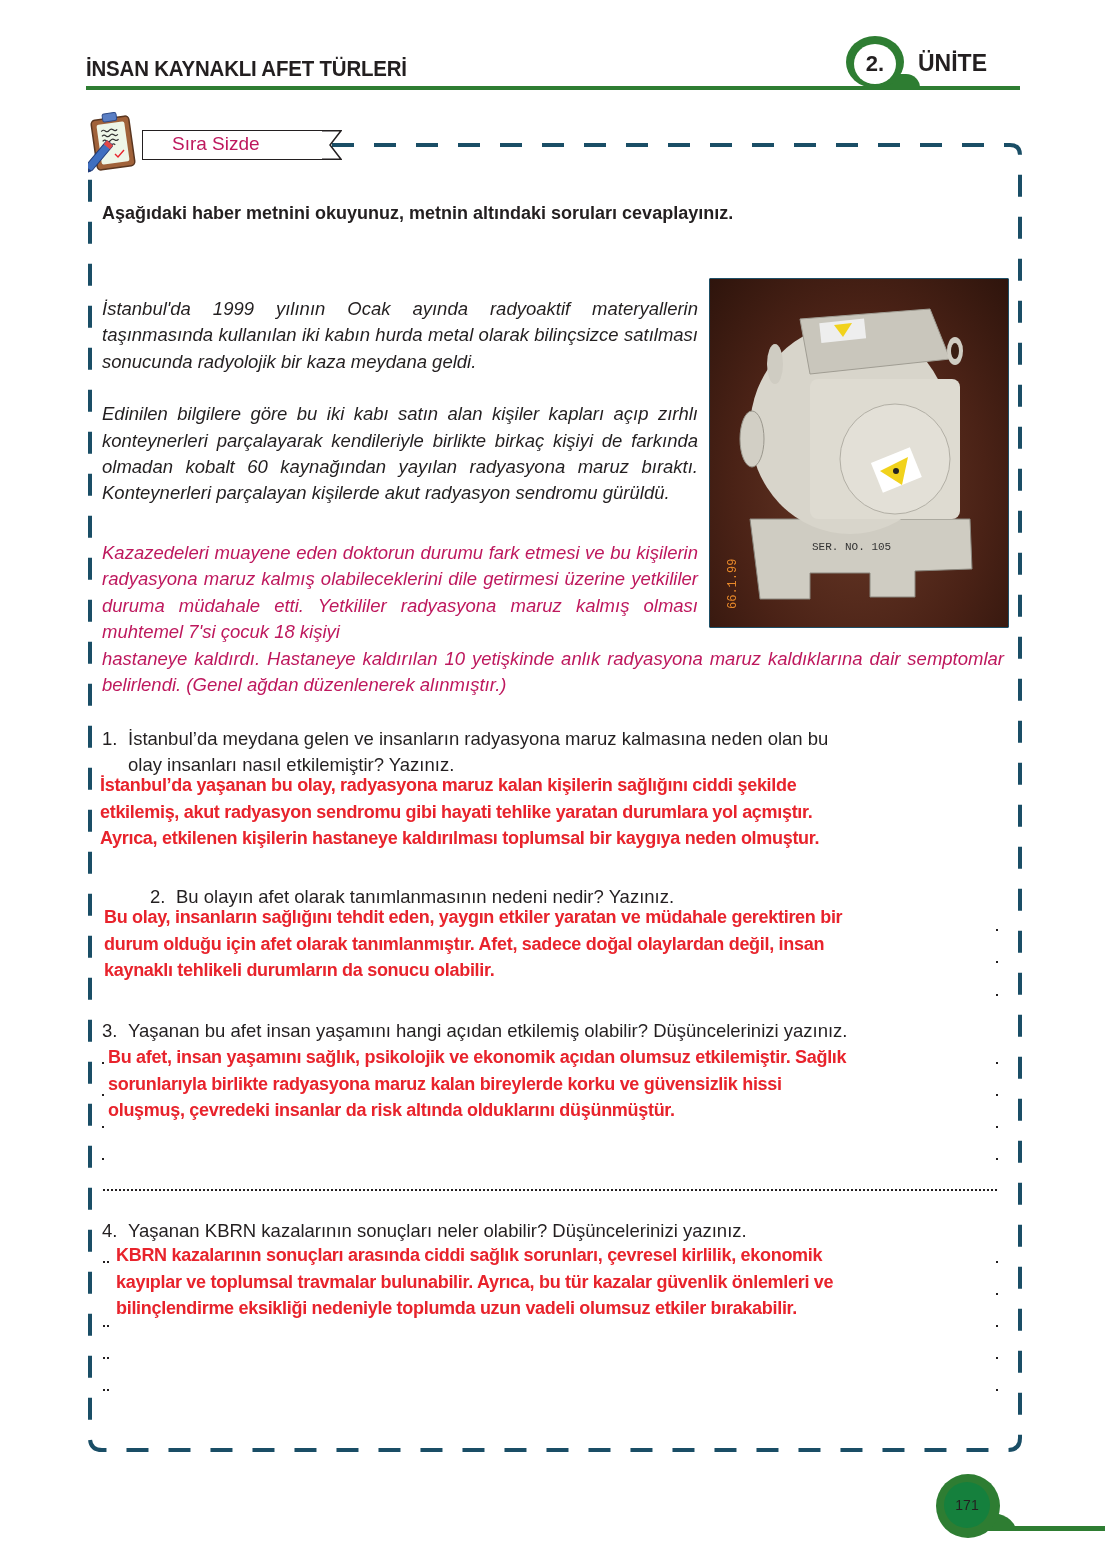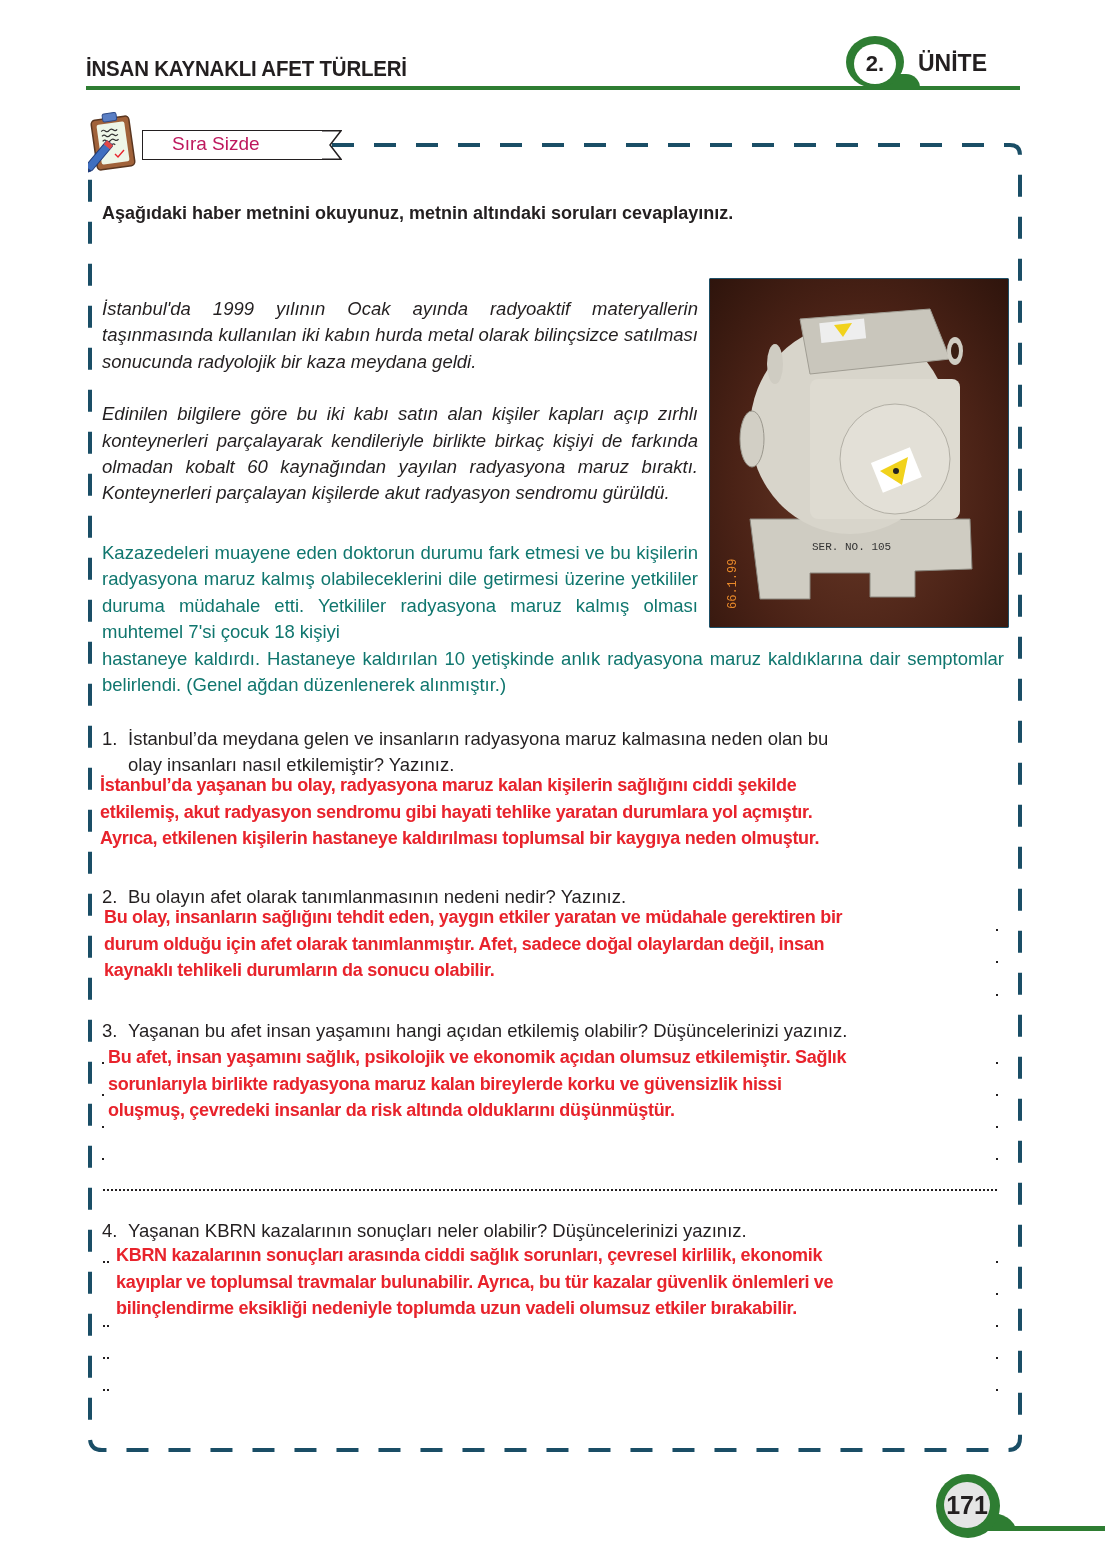--- a/index.html
+++ b/index.html
@@ -62,7 +62,7 @@
     .news p { margin-bottom: 26px; }
     .news-wide {
       position: absolute; left: 102px; top: 540px; width: 902px;
-      font-size: 18.5px; line-height: 26.4px; color: #0f766e; text-align: justify;
+      font-style: italic; font-size: 18.5px; line-height: 26.4px; color: #be185d; text-align: justify;
     }
     .news-wide .narrow { display: block; width: 596px; }
 

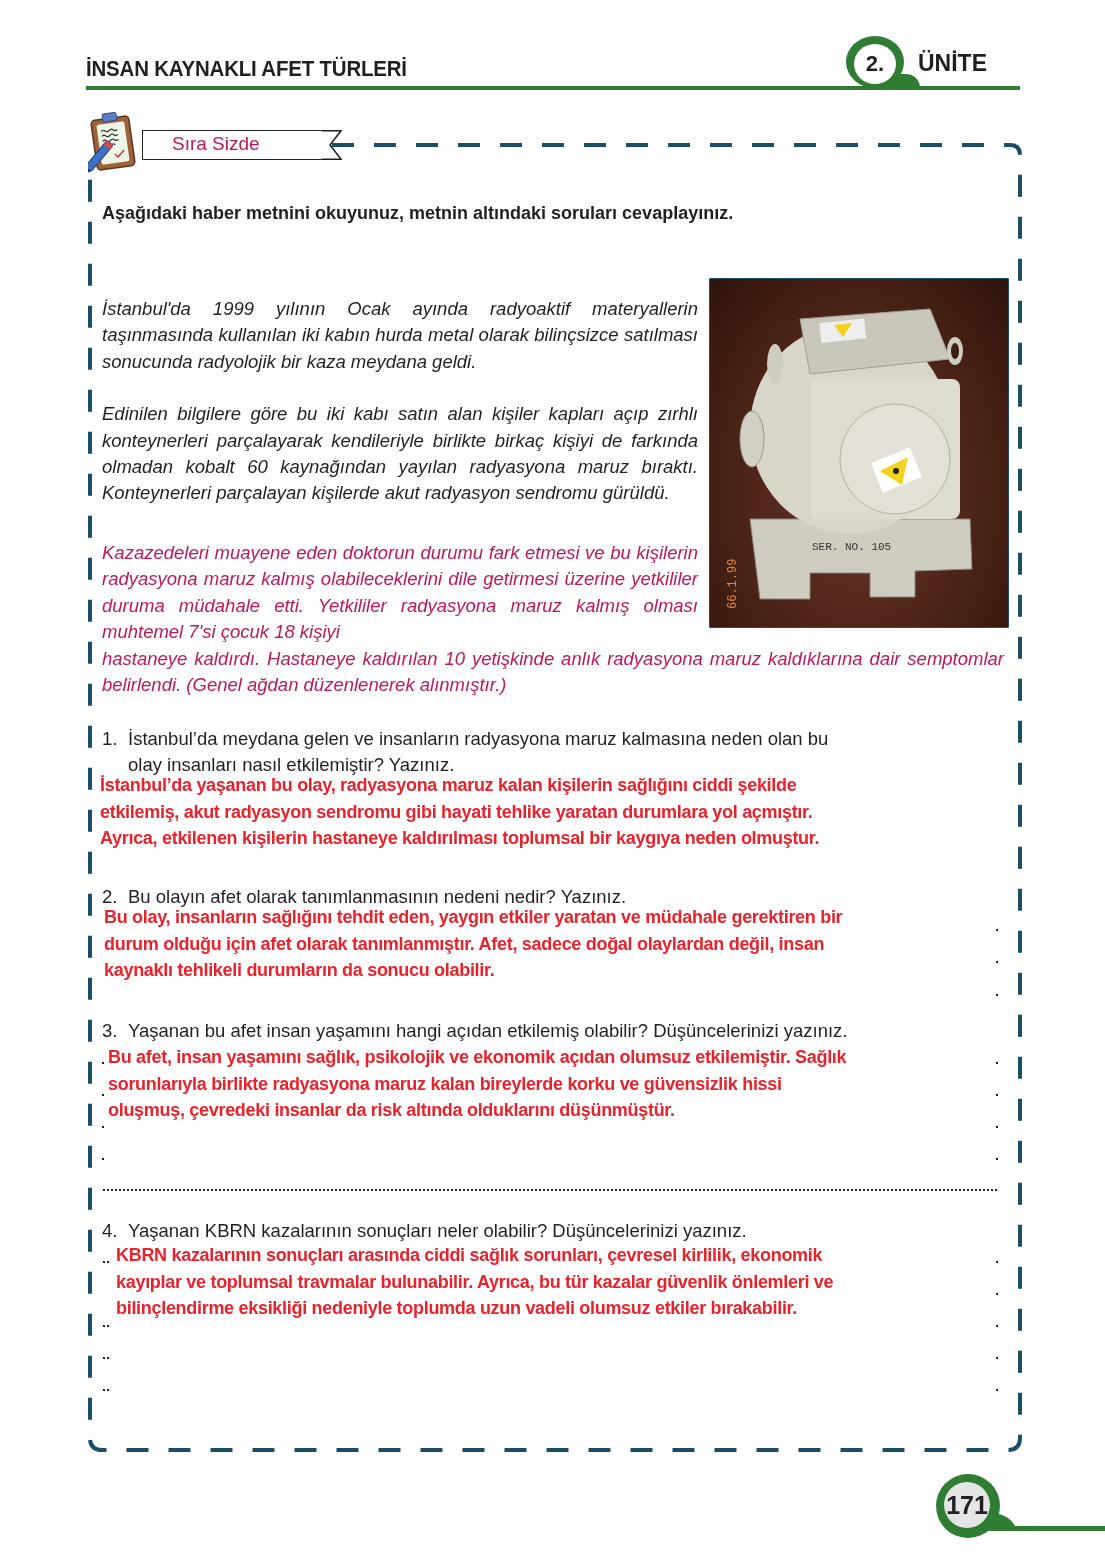--- a/index.html
+++ b/index.html
@@ -194,7 +194,7 @@
   <div>Ayrıca, etkilenen kişilerin hastaneye kaldırılması toplumsal bir kaygıya neden olmuştur.</div>
 </div>
 
-<div class="question" style="top:884px; width:880px;">
+<div class="question" style="top:884px; width:880px;margin-left:48px;">
   <div><span class="q-num">2.</span><span>Bu olayın afet olarak tanımlanmasının nedeni nedir? Yazınız.</span></div>
 </div>
 <div class="answer" style="left:104px; top:904px;">

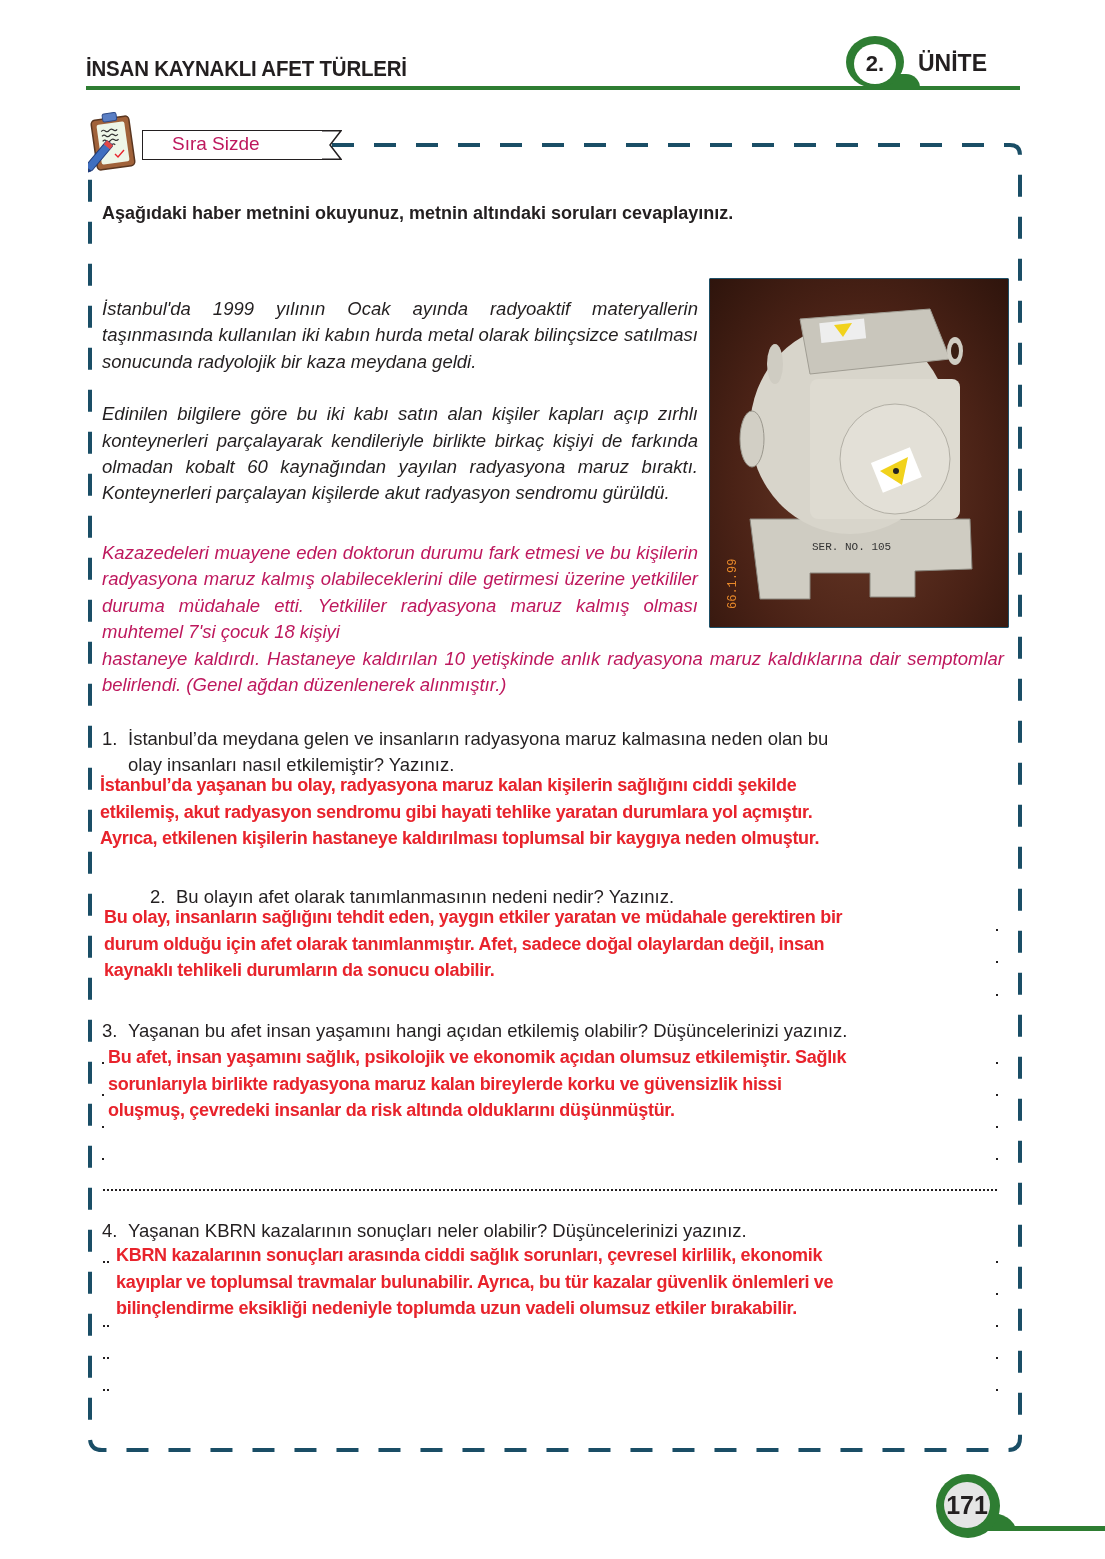--- a/index.html
+++ b/index.html
@@ -95,8 +95,8 @@
     }
     .page-badge-inner {
       position: absolute; left: 944px; top: 1482px; width: 46px; height: 46px; border-radius: 50%;
-      background: #e5e5e5; display: flex; align-items: center; justify-content: center;
-      font-weight: bold; font-size: 25px; color: #231f20;
+      background: #15803d; display: flex; align-items: center; justify-content: center;
+      font-weight: normal; font-size: 14px; color: #231f20;
     }
     .page-tail {
       position: absolute; left: 990px; top: 1526px; width: 115px; height: 5px; background: #2e7d32;

